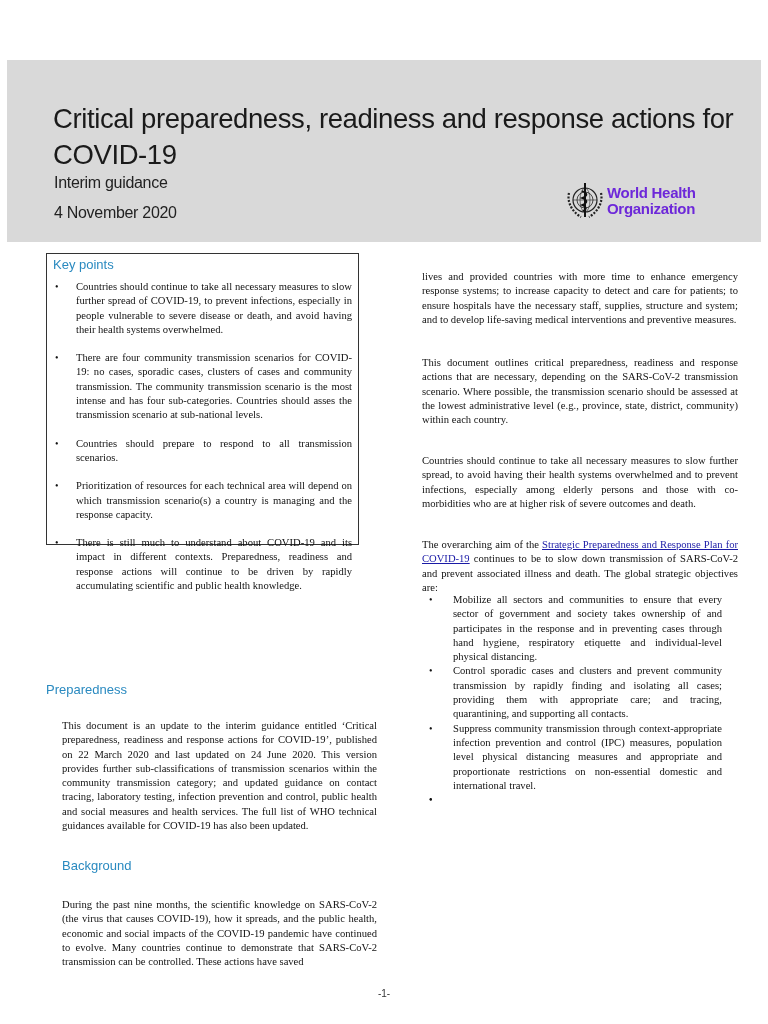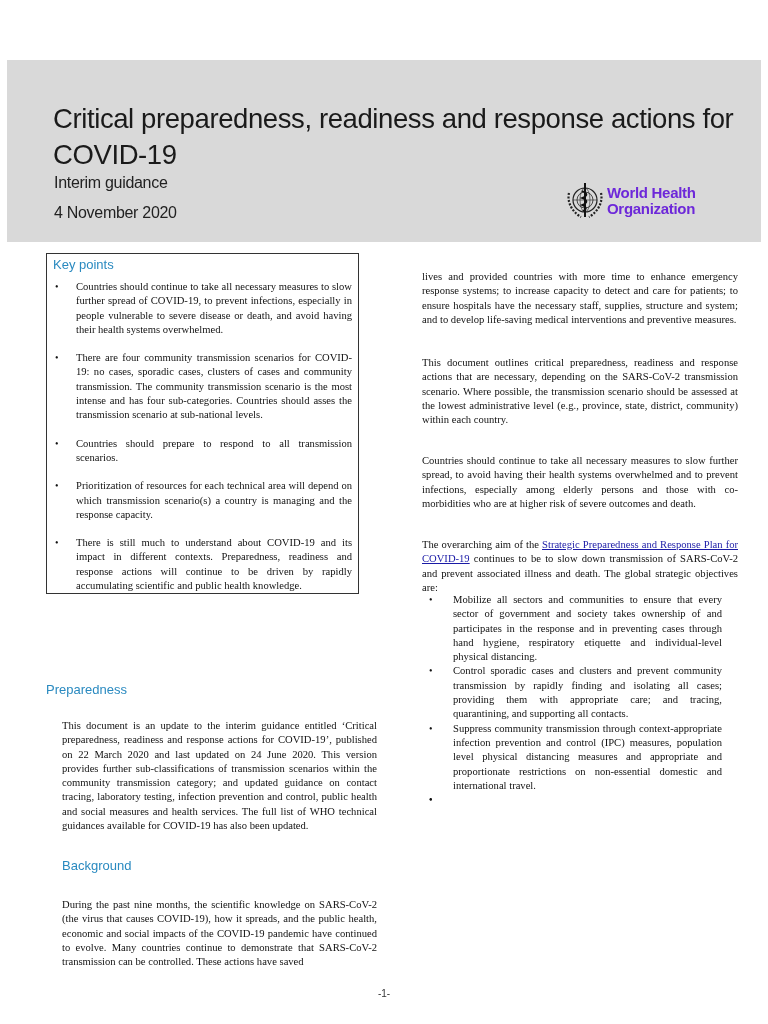--- a/index.html
+++ b/index.html
@@ -35,7 +35,7 @@
     font-size: 15px; line-height: 16px; color: #6d28d9; letter-spacing: -0.3px;
   }
   .keypoints {
-    position: absolute; left: 46px; top: 253px; width: 313px; height: 341px;
+    position: absolute; left: 46px; top: 253px; width: 313px; height: 292px;
     border: 1.5px solid #333; box-sizing: border-box;
   }
   .kp-title {

